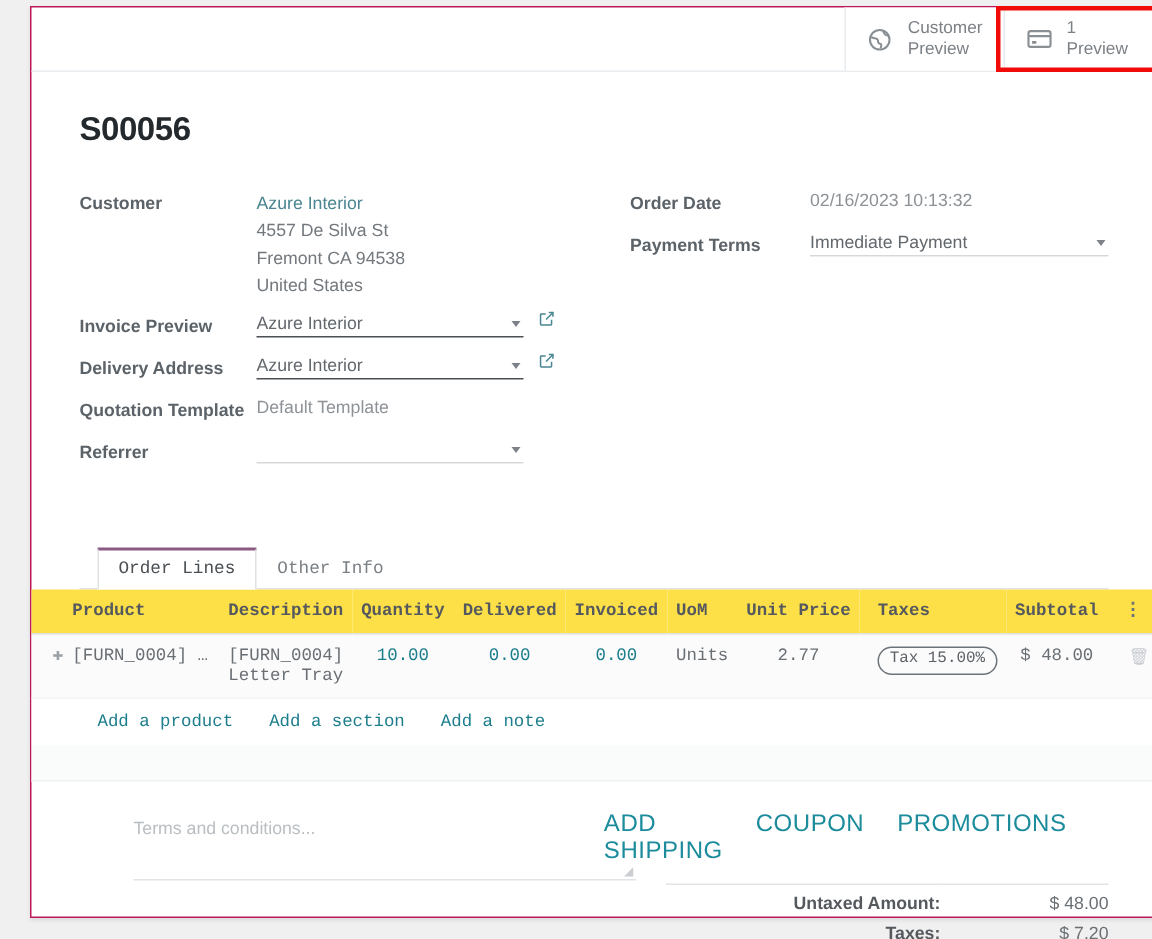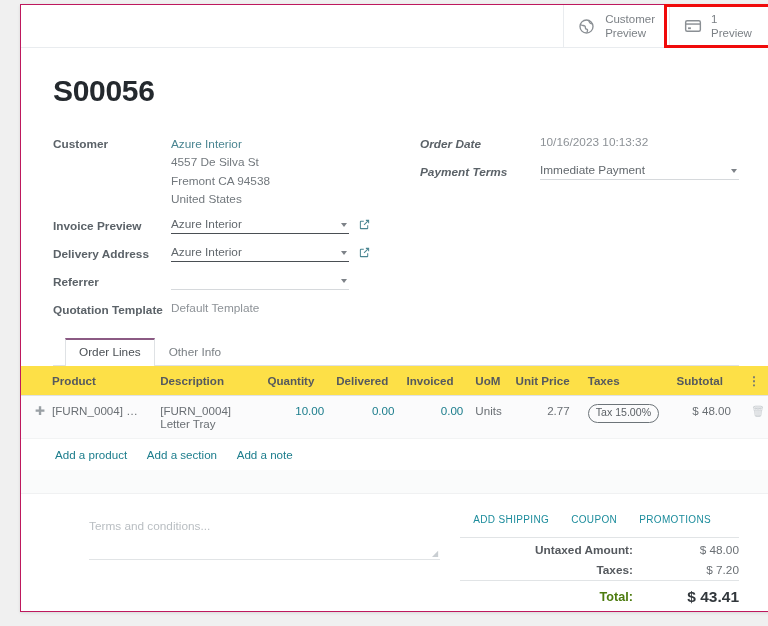--- a/index.html
+++ b/index.html
@@ -97,7 +97,7 @@
   .sheet { padding: 16px 32px 0 32px; }
 
   .record-title {
-    font-size: 30px;
+    font-size: 22px;
     font-weight: 700;
     color: #24292e;
     letter-spacing: -0.3px;

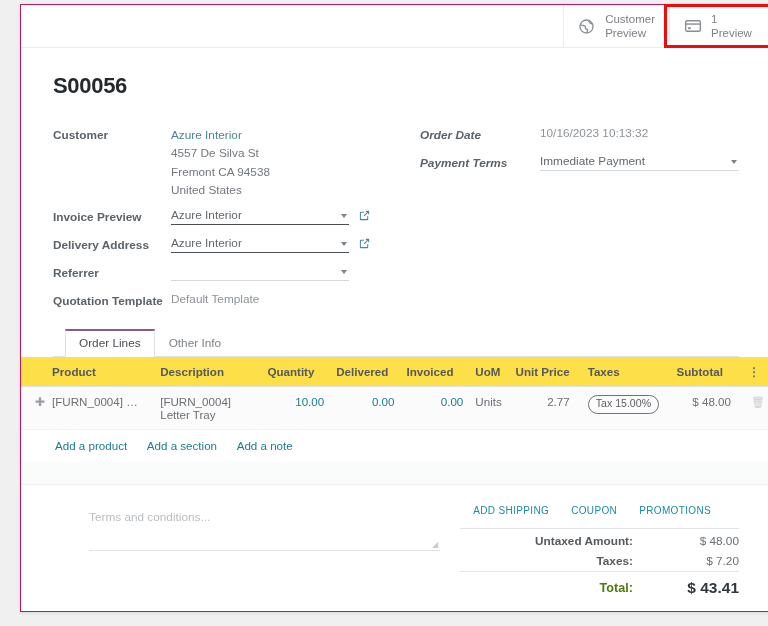--- a/index.html
+++ b/index.html
@@ -132,7 +132,6 @@
   .form-col.right .field-label {
     width: 120px;
     flex: 0 0 120px;
-    font-style: italic;
   }
 
   .field-value {

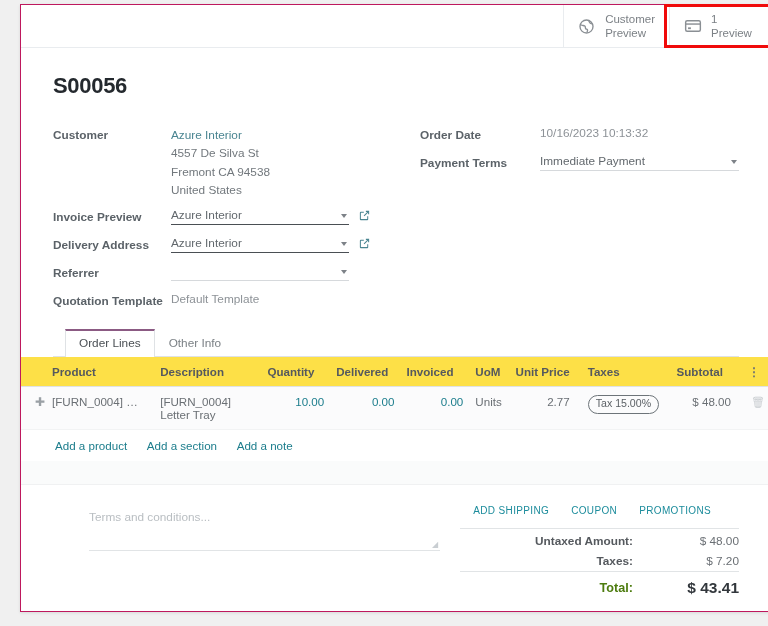--- a/index.html
+++ b/index.html
@@ -514,7 +514,7 @@
 
           <div class="field-row">
             <div class="field-label">Order Date</div>
-            <div class="readonly-text">10/16/2023 10:13:32</div>
+            <div class="readonly-text">02/16/2023 10:13:32</div>
           </div>
 
           <div class="field-row" style="margin-top:6px;">

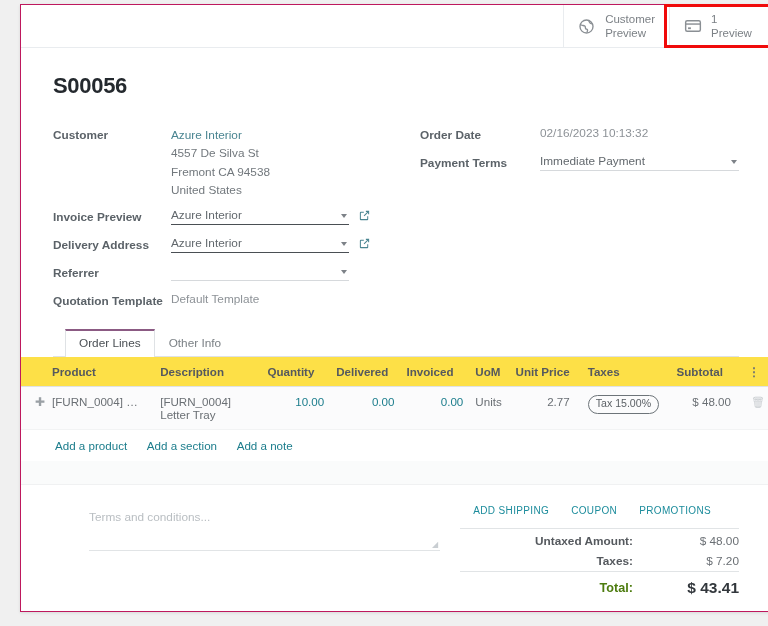--- a/index.html
+++ b/index.html
@@ -154,7 +154,7 @@
   .input-wrap {
     flex: 1 1 auto;
     display: flex;
-    align-items: center;
+    align-items: flex-start;
     min-width: 0;
     padding-top: 1px;
   }

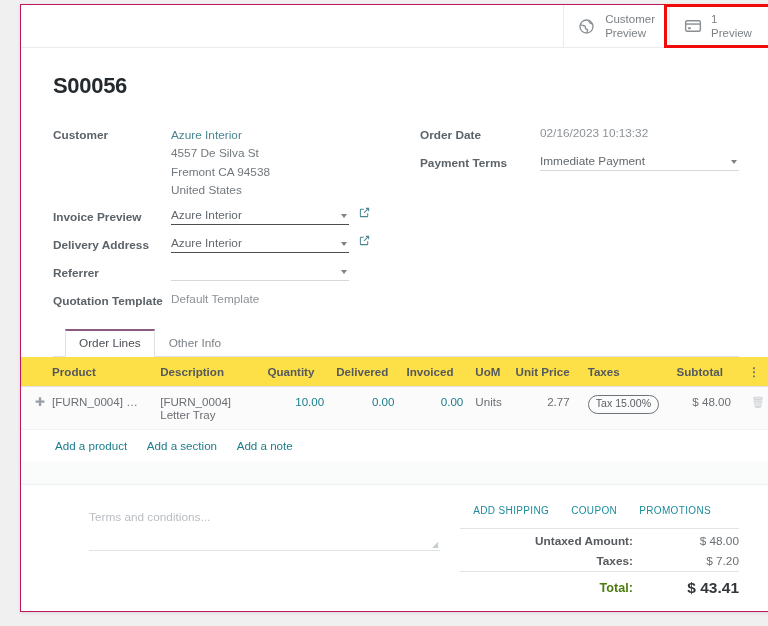--- a/index.html
+++ b/index.html
@@ -494,6 +494,11 @@
           </div>
 
           <div class="field-row" style="margin-top:6px;">
+            <div class="field-label">Quotation Template</div>
+            <div class="readonly-text">Default Template</div>
+          </div>
+
+          <div class="field-row" style="margin-top:6px;">
             <div class="field-label">Referrer</div>
             <div class="input-wrap" style="padding-right:21px;">
               <div class="input-field faint">
@@ -501,11 +506,6 @@
                 <span class="caret-down"></span>
               </div>
             </div>
-          </div>
-
-          <div class="field-row" style="margin-top:6px;">
-            <div class="field-label">Quotation Template</div>
-            <div class="readonly-text">Default Template</div>
           </div>
 
         </div>

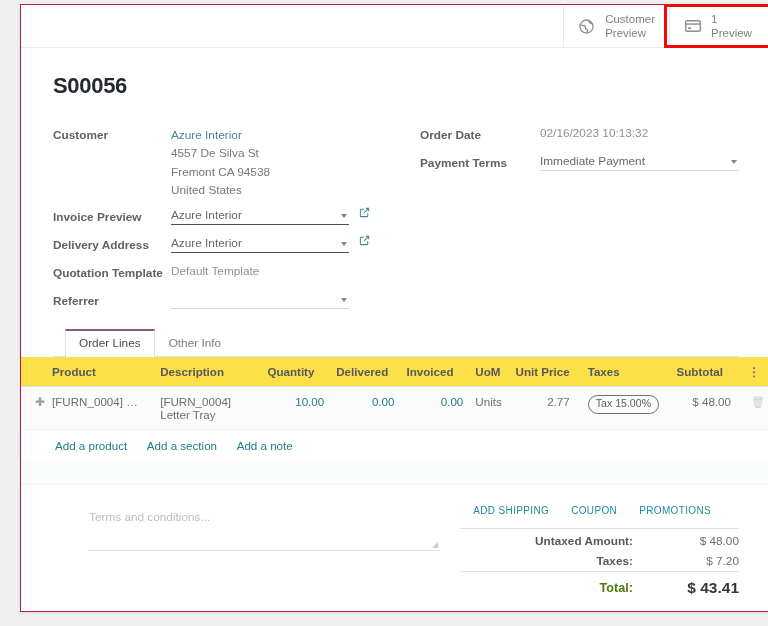--- a/index.html
+++ b/index.html
@@ -208,7 +208,7 @@
   }
 
   
-  .notebook { margin-top: 18px; }
+  .notebook { margin-top: 54px; font-family: Liberation Mono, monospace; }
 
   .tab-strip {
     display: flex;

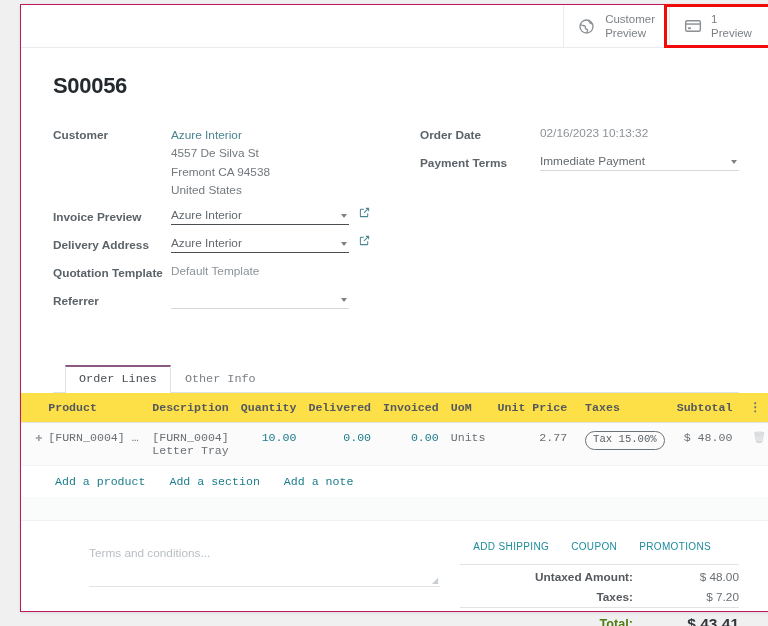--- a/index.html
+++ b/index.html
@@ -260,7 +260,7 @@
     font-size: 11.6px;
     background: #fde047;
   }
-  th.num, td.num { text-align: right; }
+  th.num, td.num { text-align: center; }
 
   table.lines tbody td {
     padding: 8px 6px;

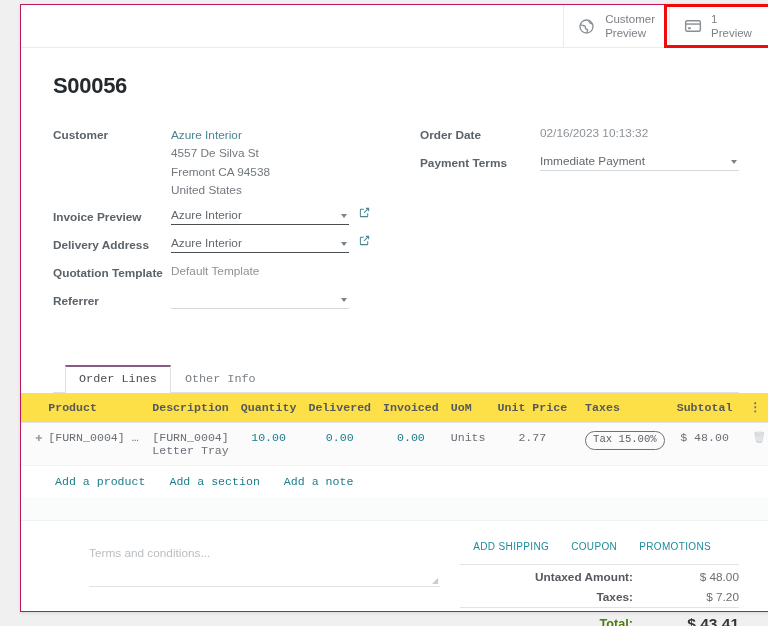--- a/index.html
+++ b/index.html
@@ -319,7 +319,7 @@
     border-bottom: none !important;
     padding: 9px 6px 9px 0 !important;
   }
-  .add-links { padding-left: 34px; }
+  .add-links { padding-left: 44px; }
   .add-link {
     color: #1c7d8c;
     font-size: 11.6px;

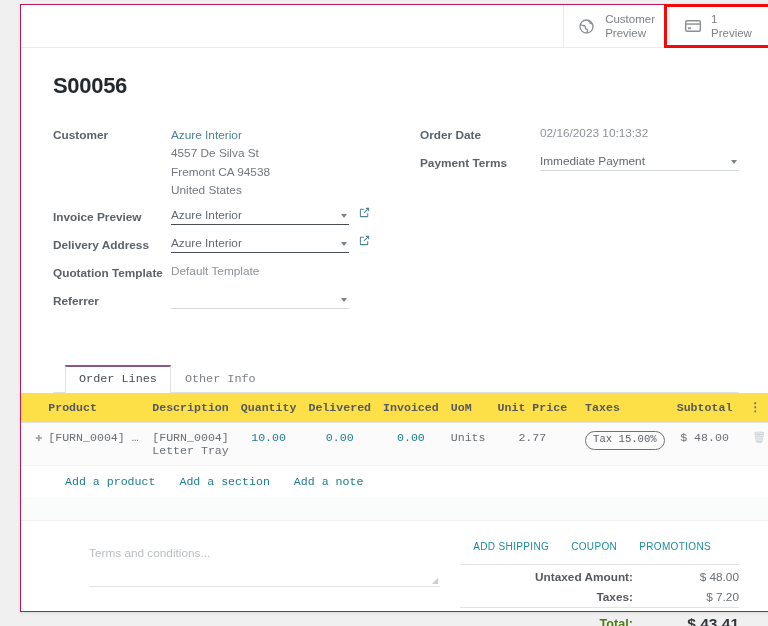--- a/index.html
+++ b/index.html
@@ -371,7 +371,7 @@
   }
   .promo-link {
     color: #1c8c9c;
-    font-size: 10px;
+    font-size: 16px;
     letter-spacing: 0.35px;
     cursor: pointer;
   }

